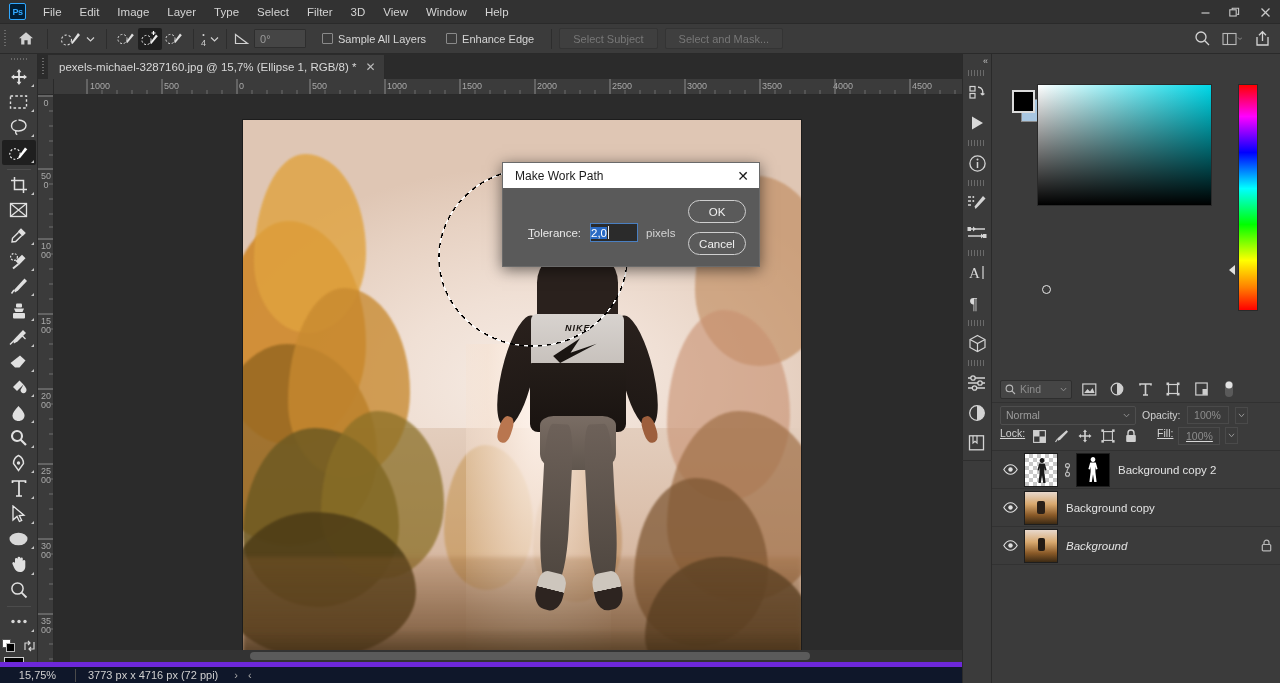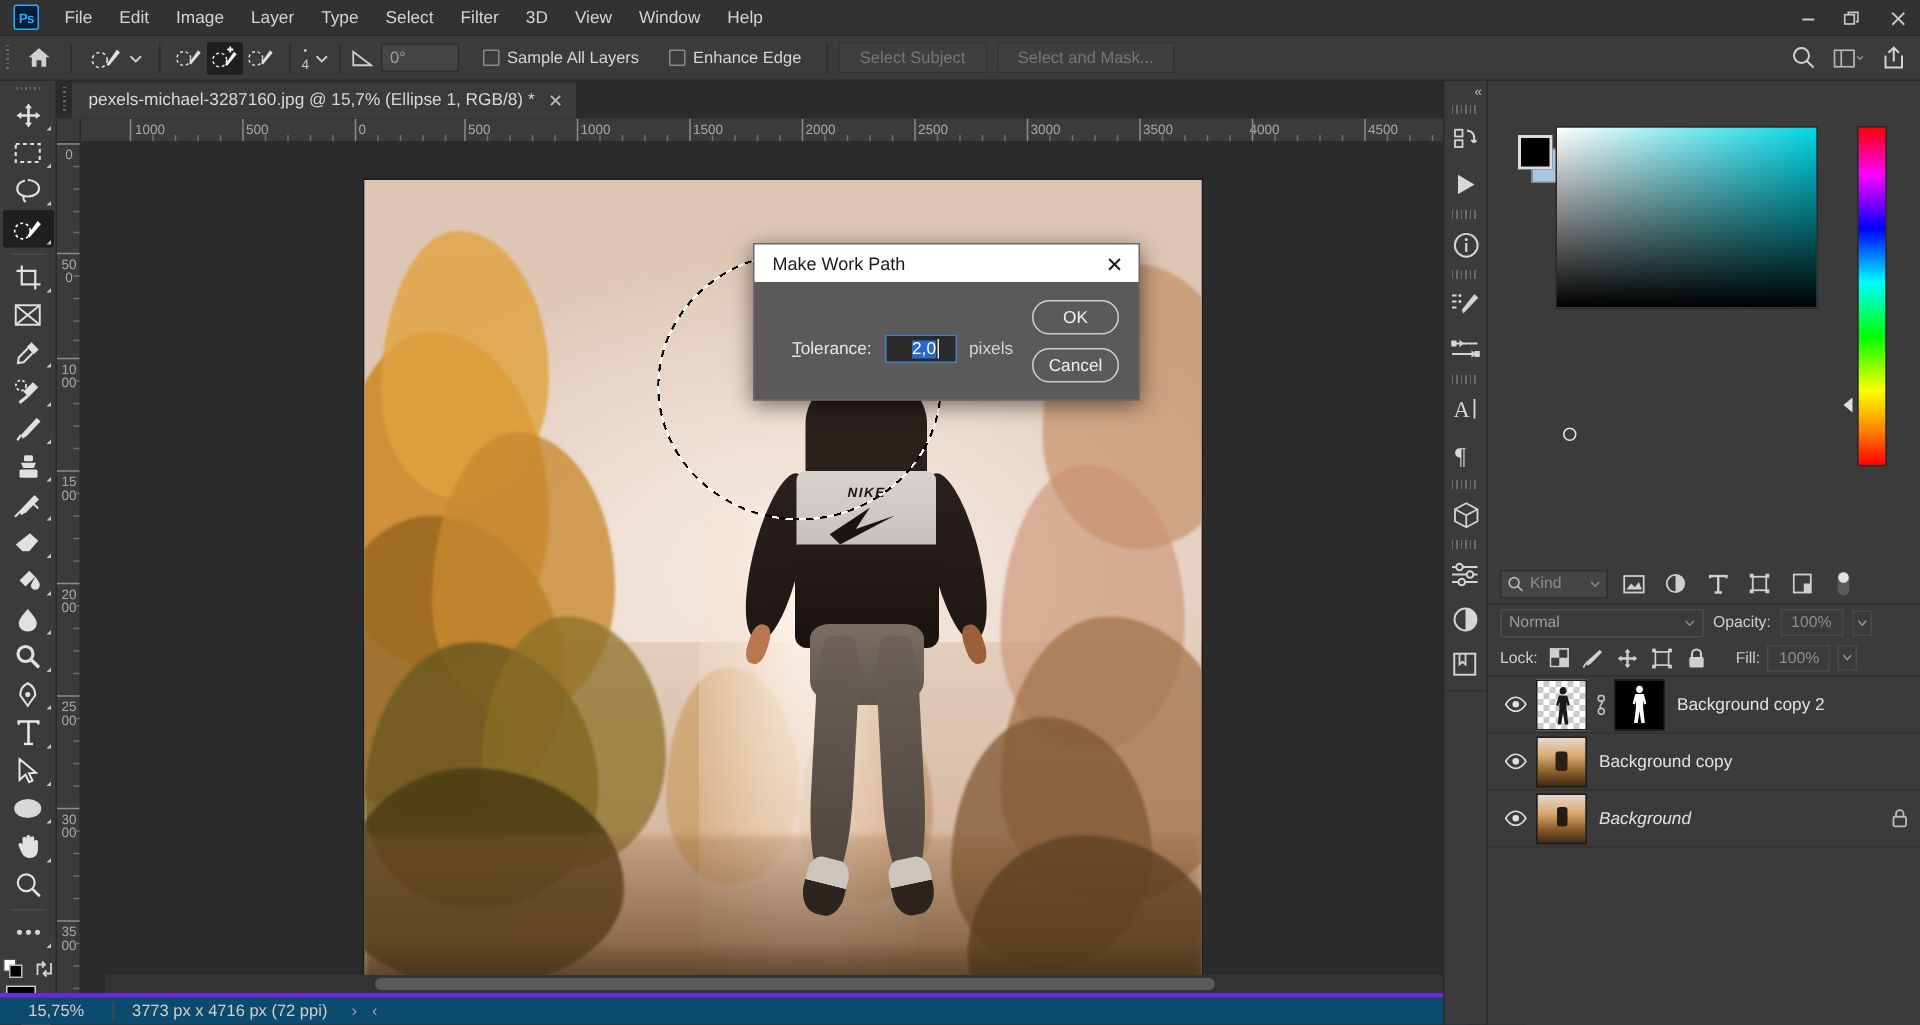--- a/index.html
+++ b/index.html
@@ -404,7 +404,7 @@
   .dlg-input {
     position:absolute; left:87px; top:35px; width:48px; height:19px;
     background:#2b2b2b; border:1px solid #4a7fc1; color:#d9d9d9;
-    font-size:11.5px; display:flex; align-items:center; padding-left:17px;
+    font-size:11.5px; display:flex; align-items:center; padding-left:0;
   }
   .dlg-input .sel { background:#2a6ac4; color:#ffffff; }
   .dlg-input .caret { width:1px; height:13px; background:#e8e8e8; margin-left:1px; }

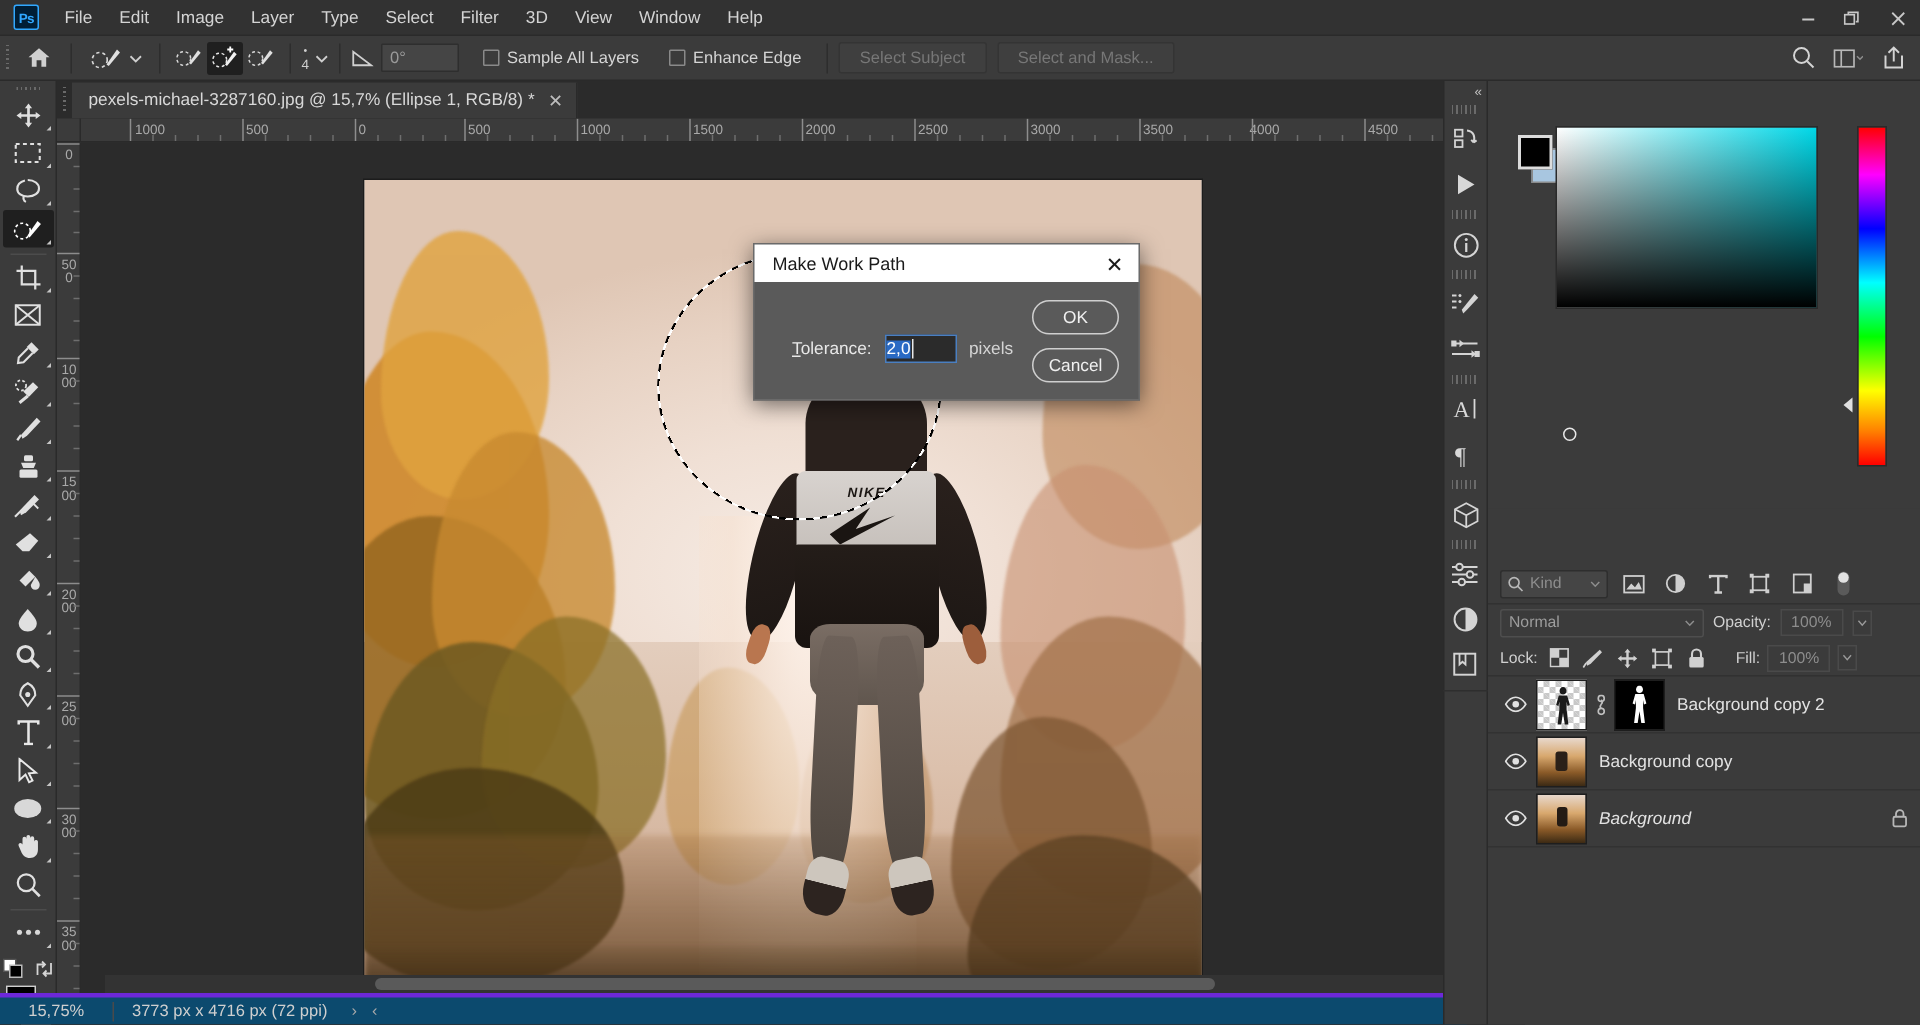--- a/index.html
+++ b/index.html
@@ -351,7 +351,7 @@
     width:42px; height:18px; background:#3b3b3b; border:1px solid #4a4a4a;
     color:#8d8d8d; font-size:10.5px; display:flex; align-items:center; justify-content:center;
   }
-  .lp-lock { height:24px; display:flex; align-items:center; padding:0 8px; gap:5px; border-bottom:1px solid #313131;}
+  .lp-lock { height:24px; display:flex; align-items:flex-start; padding:0 8px; gap:5px; border-bottom:1px solid #313131;text-decoration:underline;}
   .lock-ic { width:18px;height:18px;display:flex;align-items:center;justify-content:center;}
   .layer-row {
     height:38px; display:flex; align-items:center; gap:0;

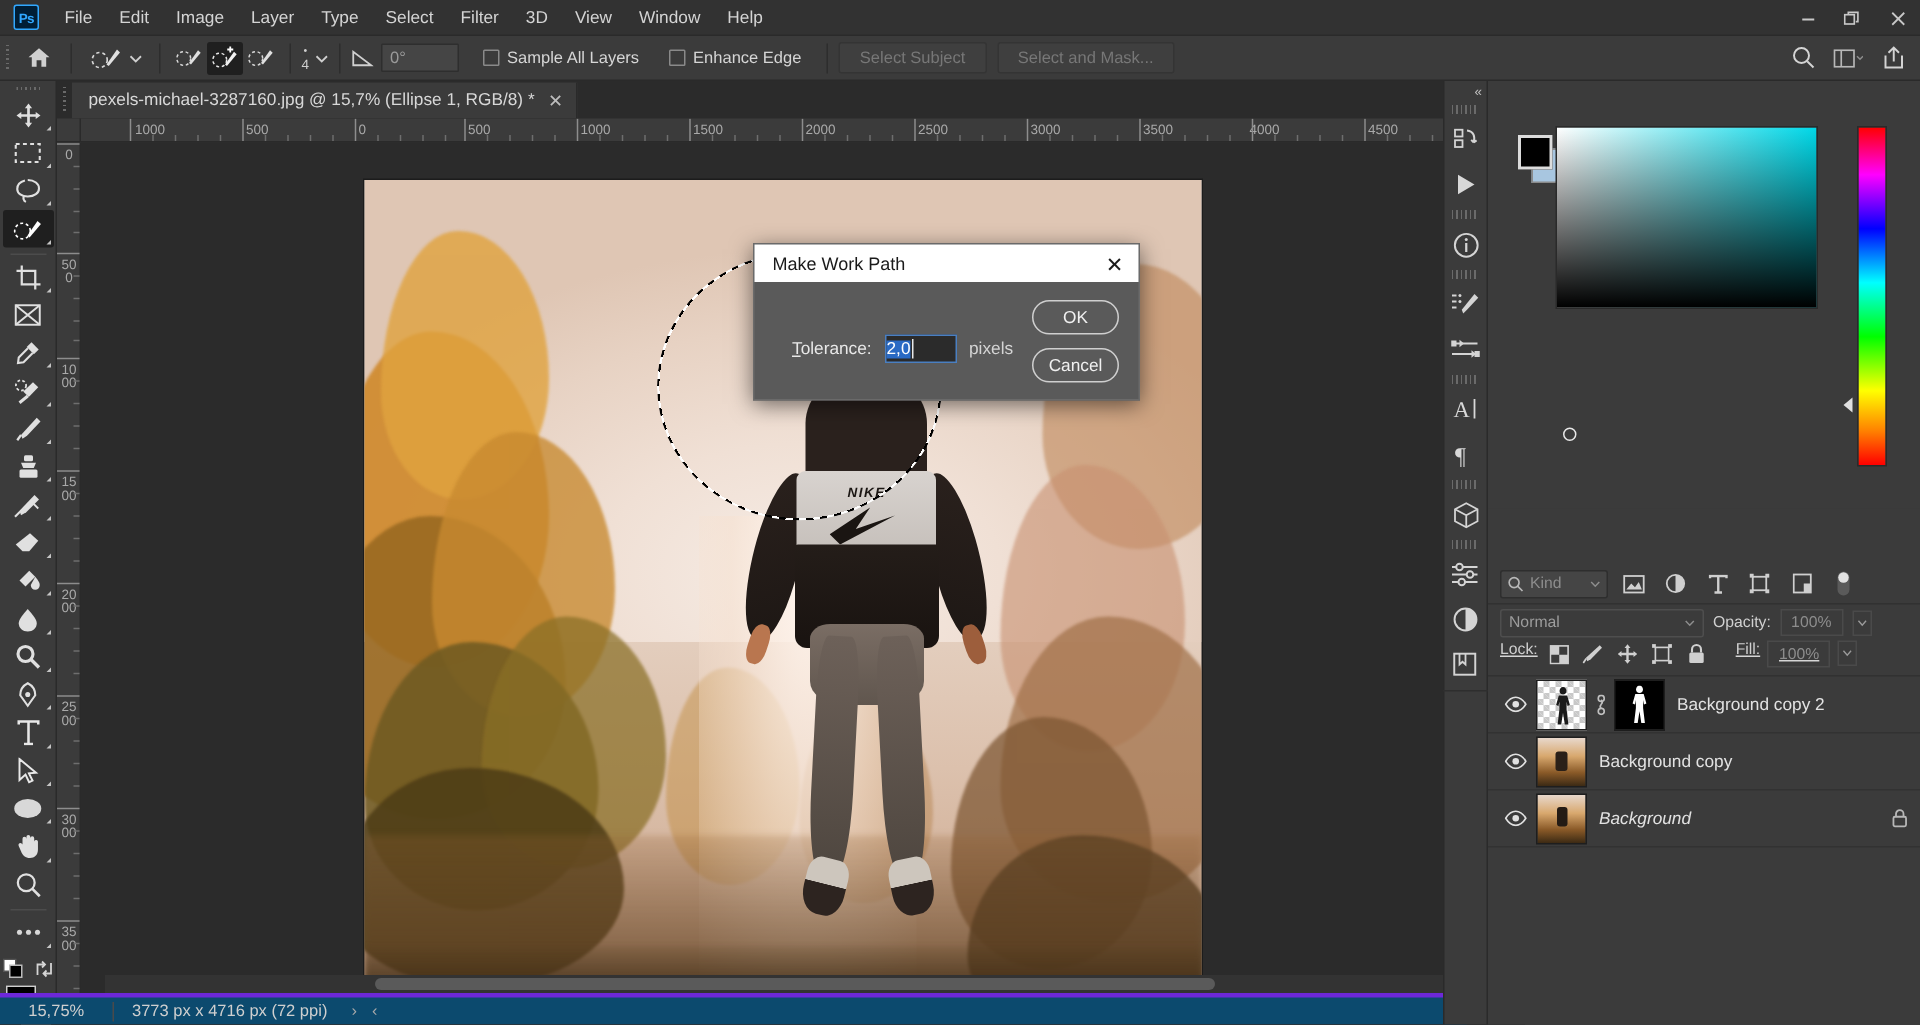--- a/index.html
+++ b/index.html
@@ -269,8 +269,8 @@
   
   .statusbar {
     position:absolute; left:0; bottom:0; width:978px; height:21px;
-    background:#0c4a6e; display:flex; align-items:center;
-    border-top:3px solid #6d28d9; font-size:11px; color:#cfcfcf;
+    background:#0f172a; display:flex; align-items:center;
+    border-top:5px solid #6d28d9; font-size:11px; color:#cfcfcf;
   }
   .sb-zoom { width: 75px; text-align:center; }
   .sb-div { width:1px; height:13px; background:#4a4a4a; }

